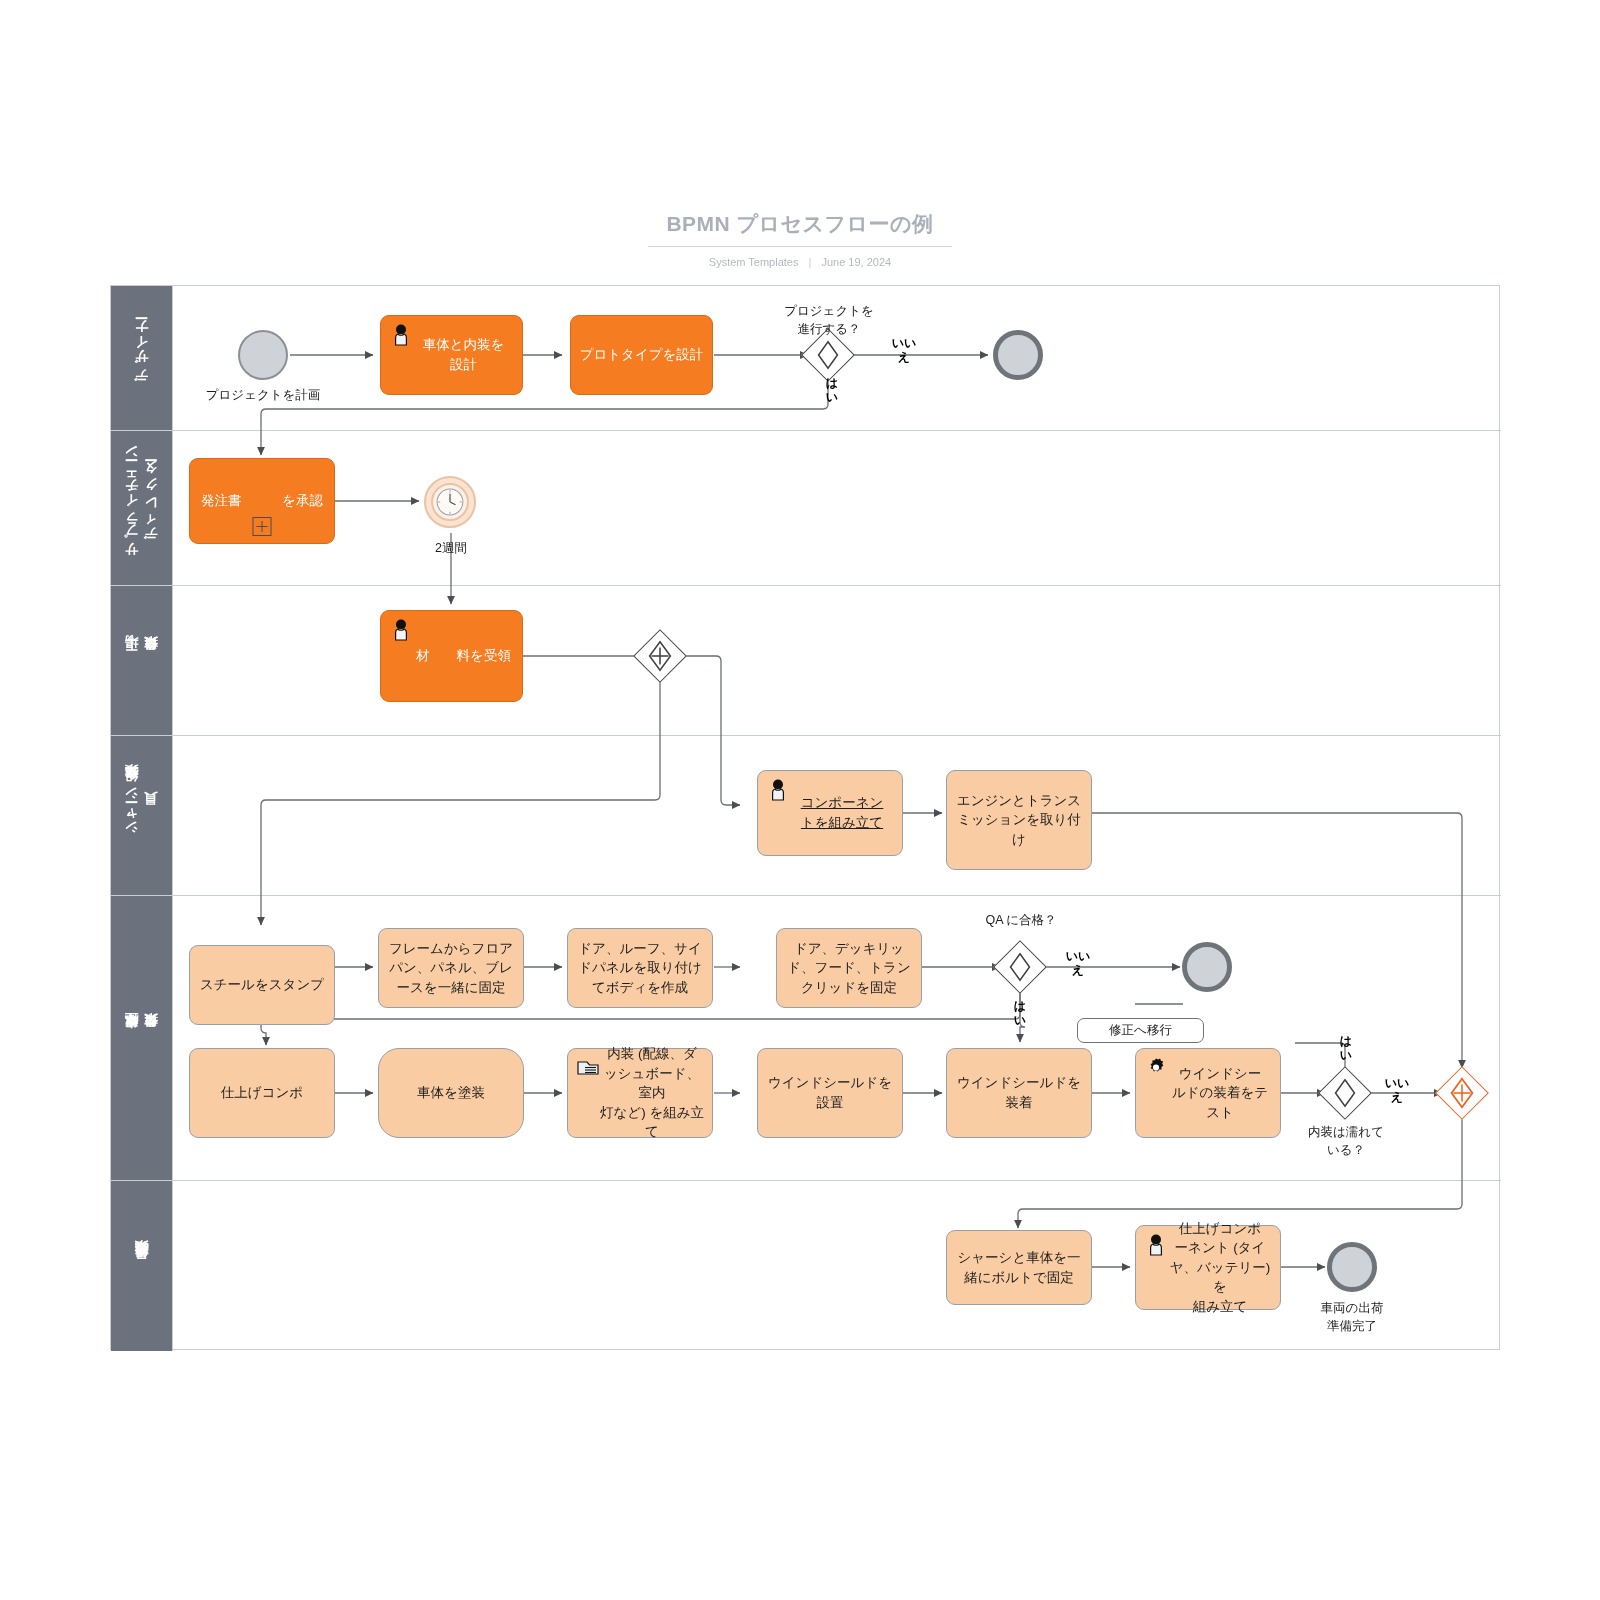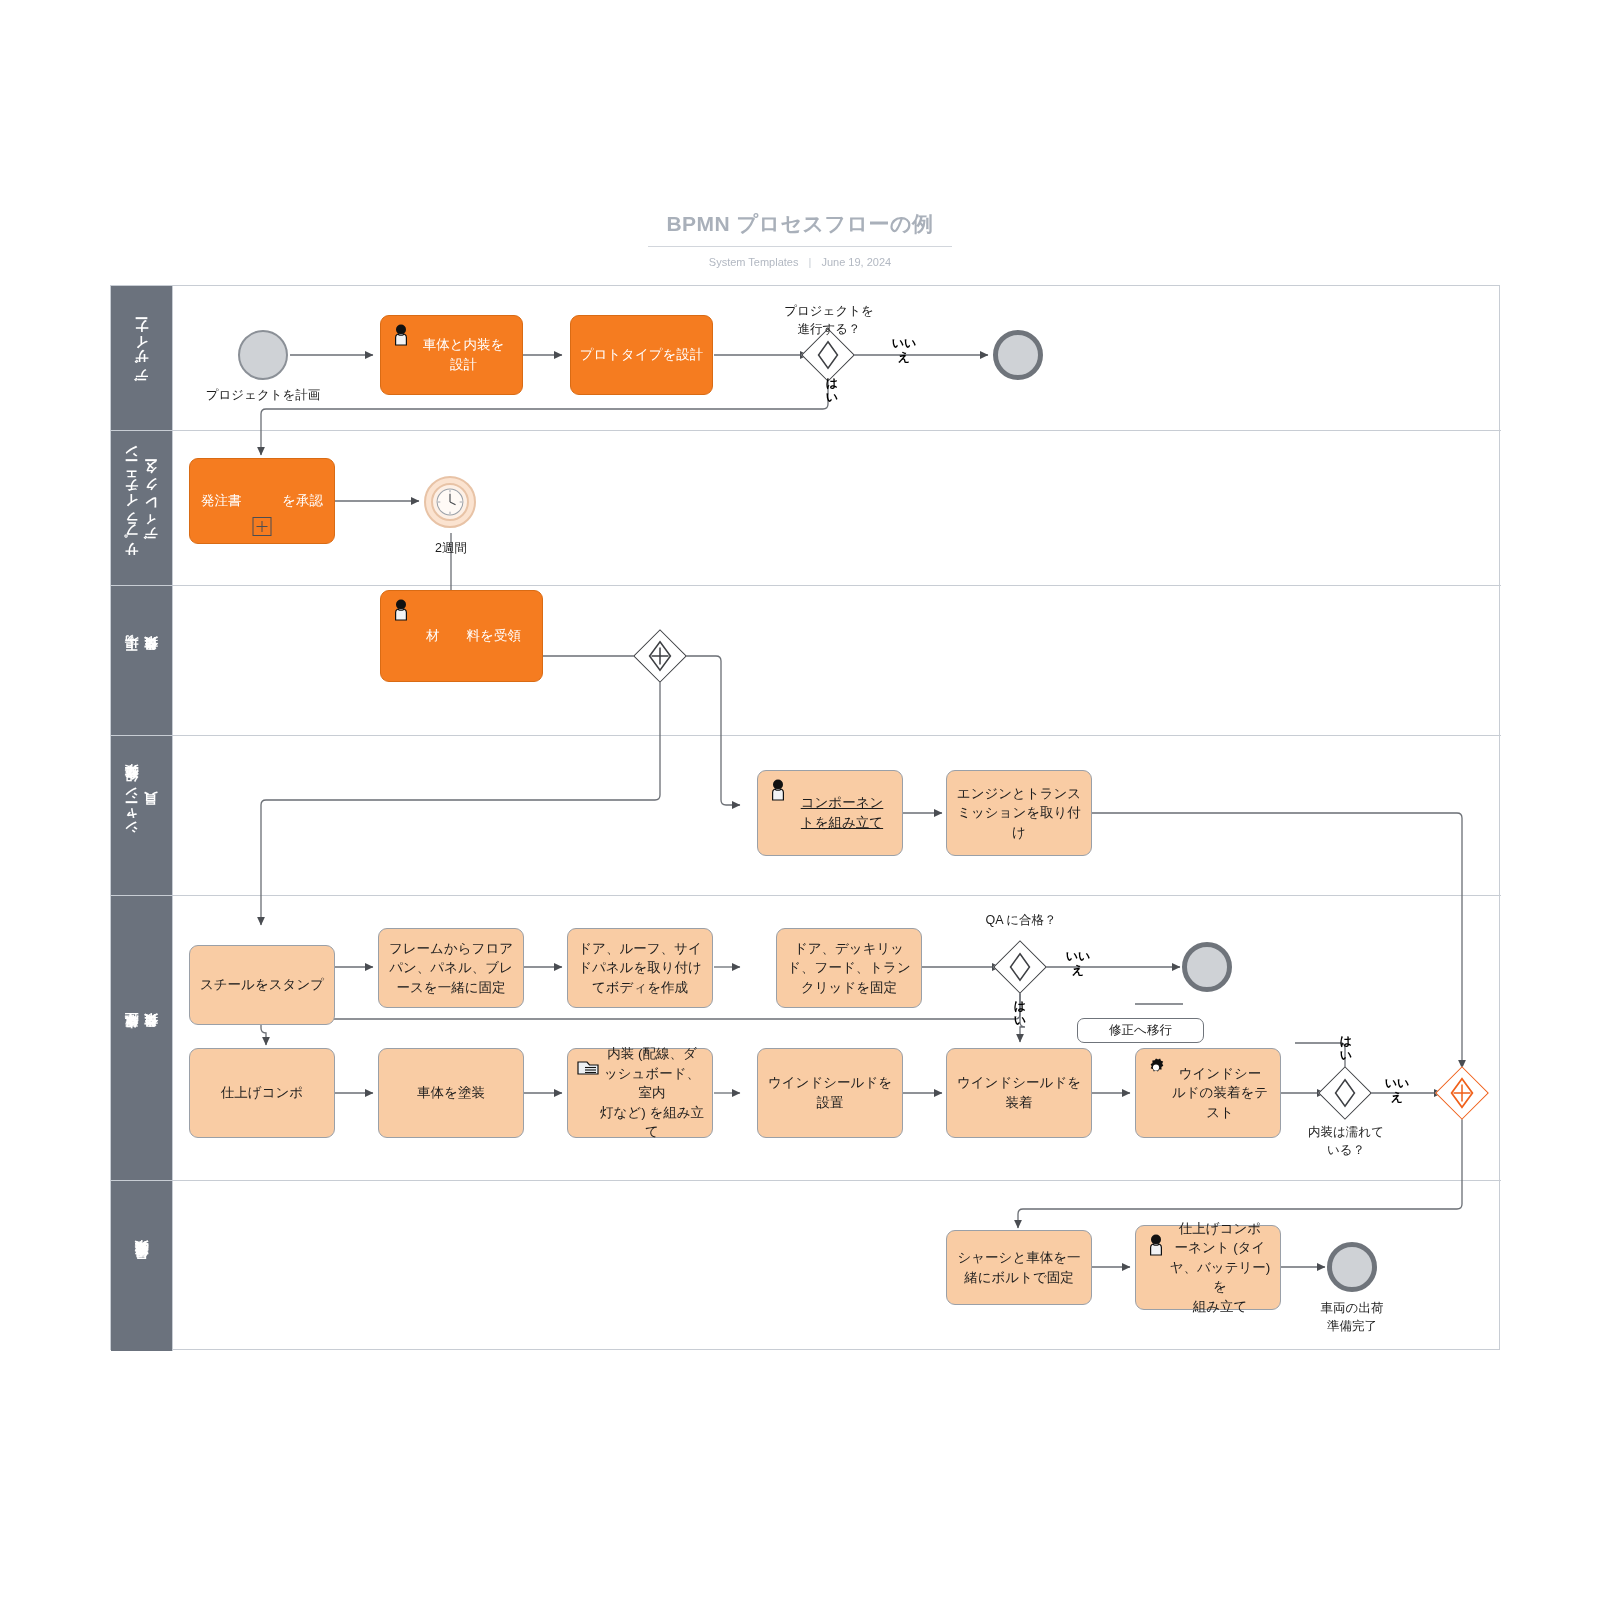--- a/index.html
+++ b/index.html
@@ -247,7 +247,7 @@
   </div>
   <div class="ev-label" style="left:405px;top:540px;width:92px;">2週間</div>
 
-  <div class="node task dark has-icon" style="left:380px;top:590px;width:163px;height:92px;font-family:Liberation Serif, serif;">
+  <div class="node task dark has-icon" style="left:380px;top:610px;width:143px;height:92px;font-family:Liberation Serif, serif;">
     <svg class="task-icon" viewBox="0 0 24 24">
       <ellipse cx="12" cy="6.5" rx="5" ry="5" fill="#111"></ellipse>
       <path d="M6.6 22 V14.5 C6.6 12 9 10.6 12 10.6 C15 10.6 17.4 12 17.4 14.5 V22 Z" fill="#f2f3f5" stroke="#111" stroke-width="1.2"></path>

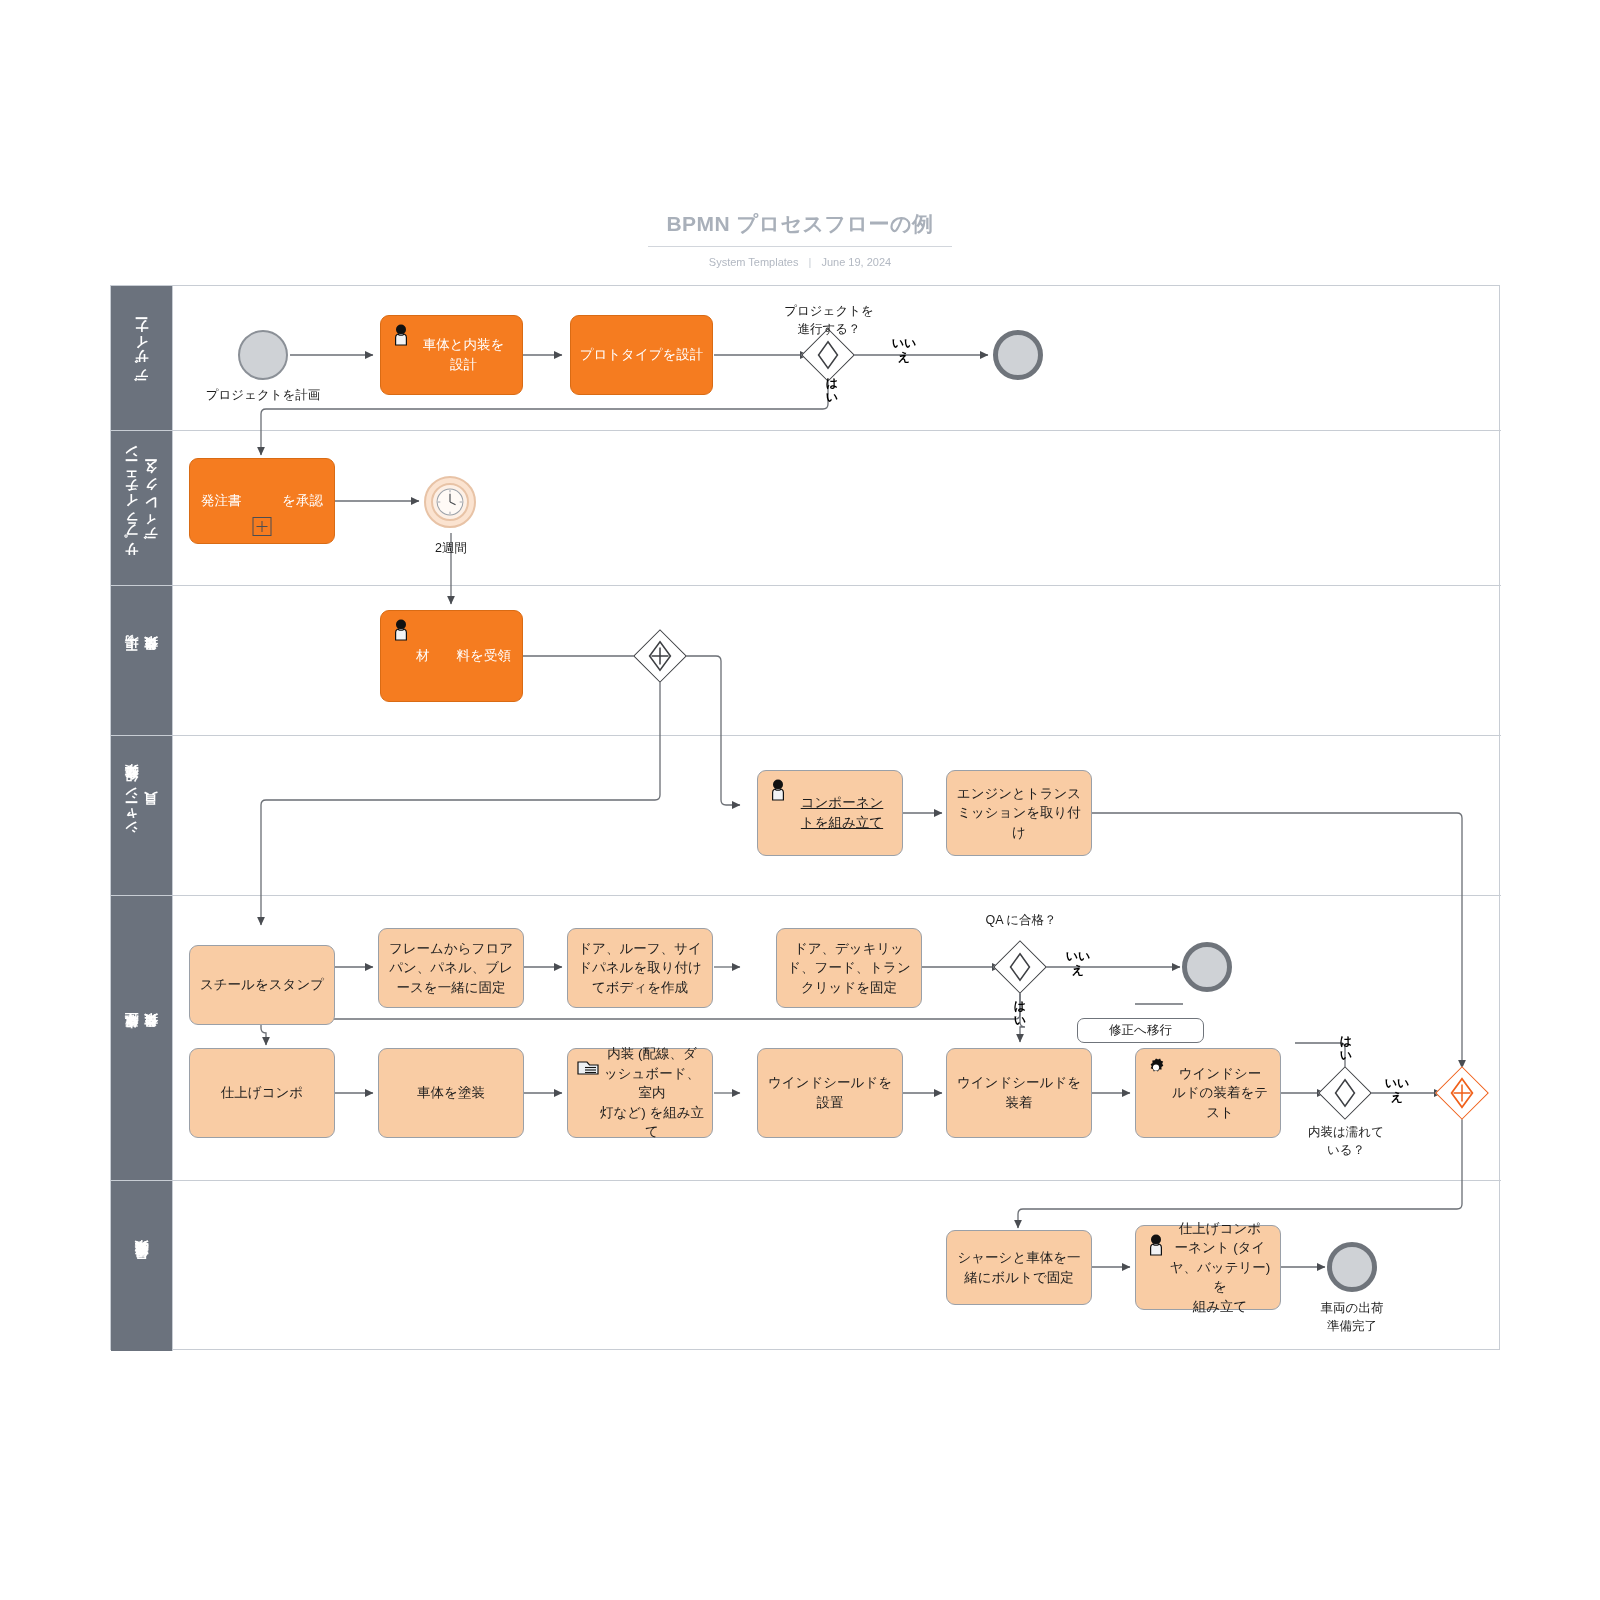--- a/index.html
+++ b/index.html
@@ -274,7 +274,7 @@
 トを組み立て</span>
   </div>
 
-  <div class="node task light" style="left:946px;top:770px;width:146px;height:86px;">
+  <div class="node task light" style="left:946px;top:770px;width:146px;height:100px;">
     <span class="tasktext" style="white-space:pre-line;">エンジンとトランス
 ミッションを取り付
 け</span>

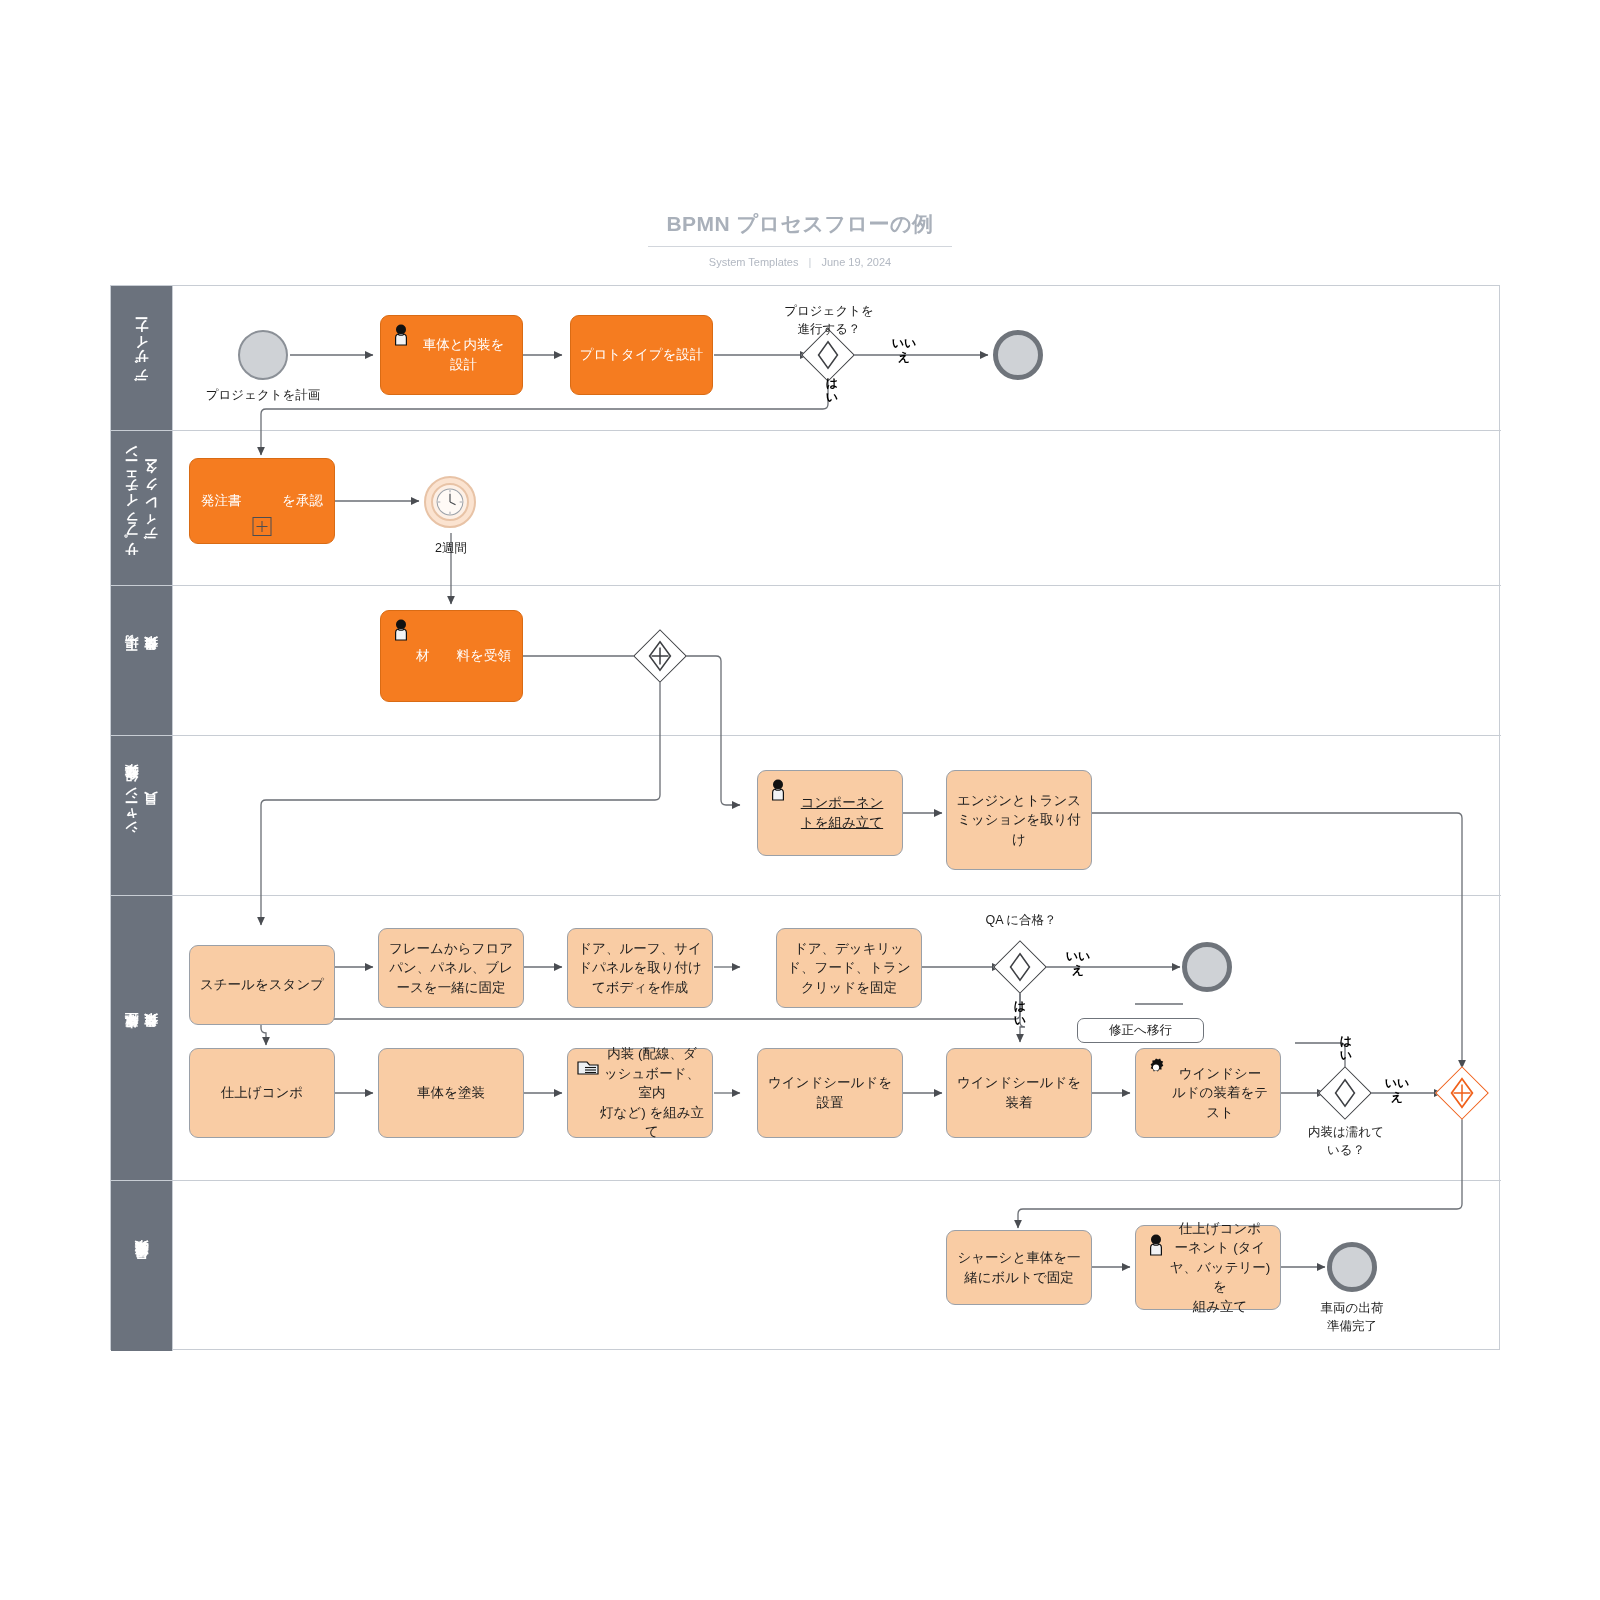--- a/index.html
+++ b/index.html
@@ -315,7 +315,7 @@
   <div class="node task light" style="left:189px;top:1048px;width:146px;height:90px;">
     <span class="tasktext">仕上げコンポ</span>
   </div>
-  <div class="node task light" style="left:378px;top:1048px;width:146px;height:90px;">
+  <div class="node task light" style="left:378px;top:1048px;width:146px;height:90px;border-radius:21px;">
     <span class="tasktext">車体を塗装</span>
   </div>
   <div class="node task light has-icon" style="left:567px;top:1048px;width:146px;height:90px;">

